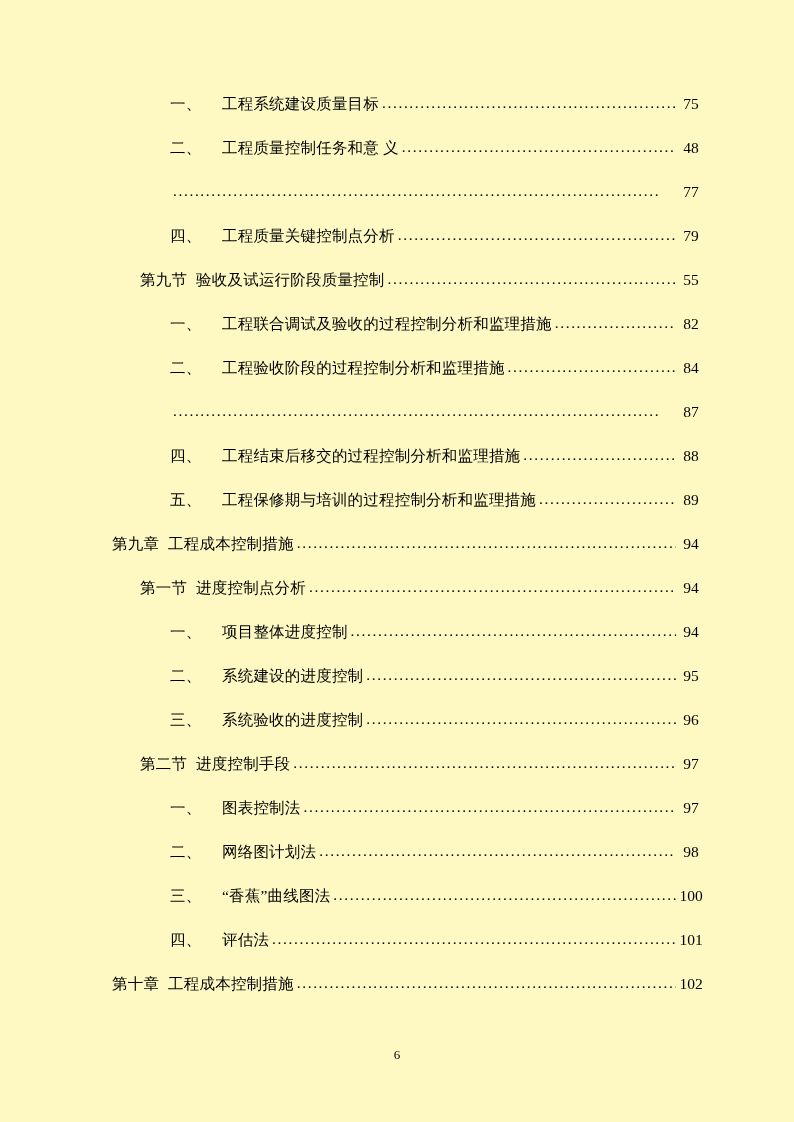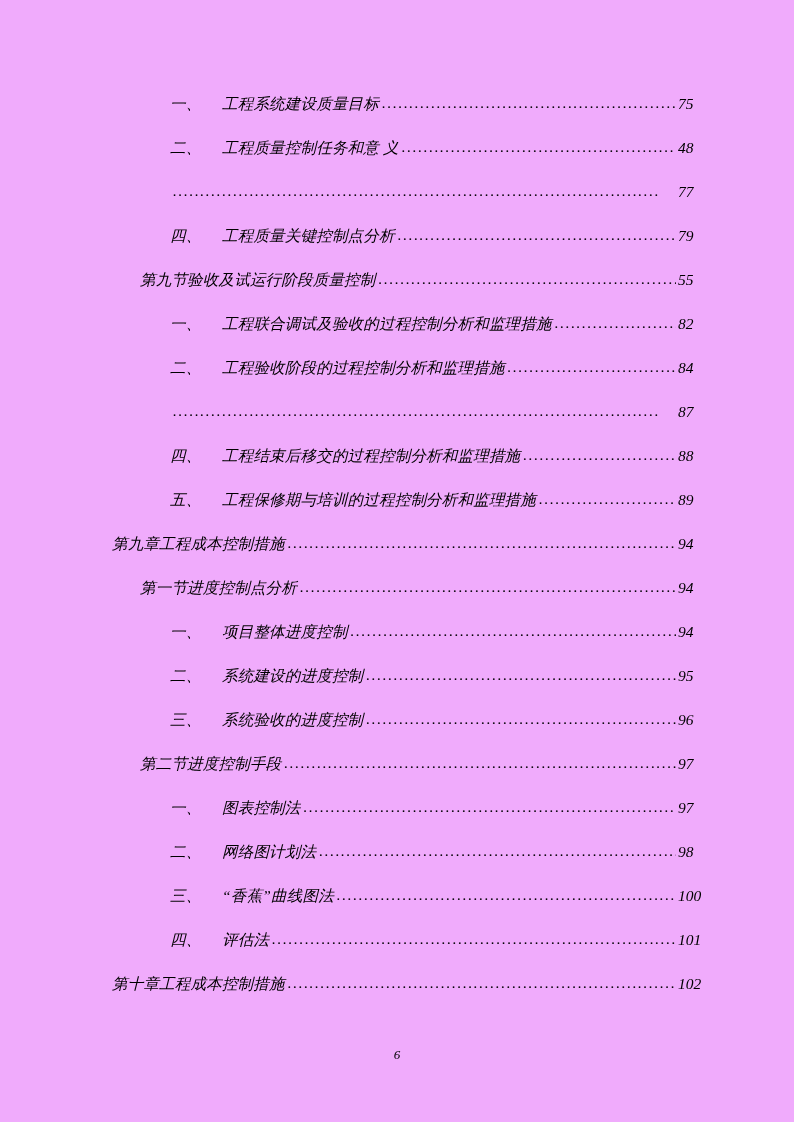--- a/index.html
+++ b/index.html
@@ -11,11 +11,10 @@
     position: relative;
     width: 794px;
     height: 1122px;
-    background: #f0abfc;
+    background: #fef9c3;
     font-family: "Liberation Serif", "DejaVu Serif", serif;
     color: #000000;
     overflow: hidden;
-    font-style: italic;
   }
   .toc {
     position: absolute;

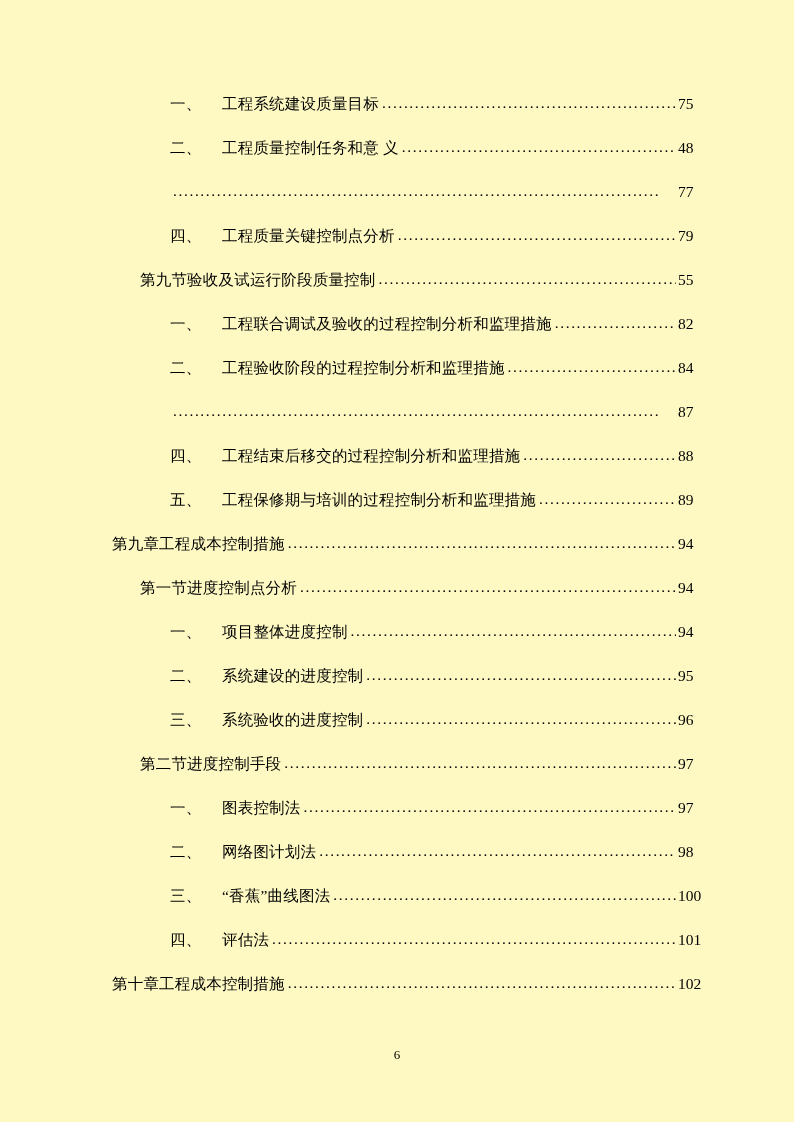--- a/index.html
+++ b/index.html
@@ -46,7 +46,7 @@
   }
   .toc-entry .page-num {
     flex: 0 0 auto;
-    text-align: left;
+    text-align: center;
     min-width: 26px;
   }
 

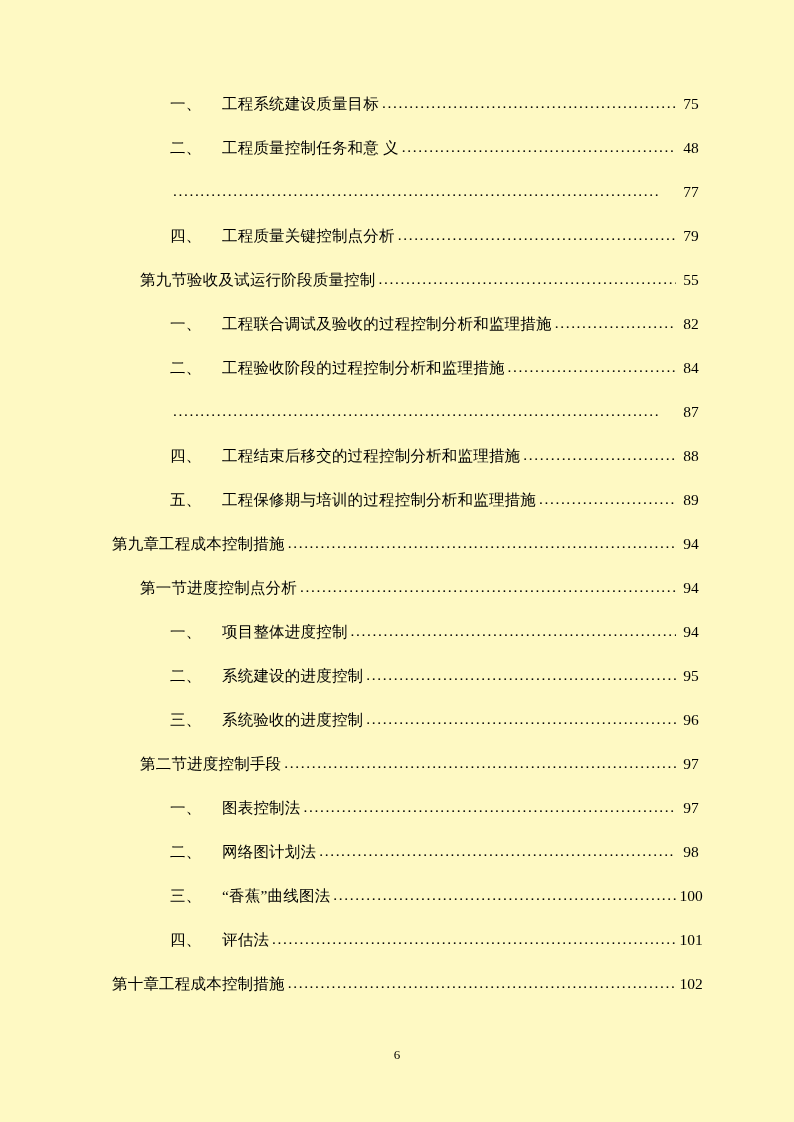--- a/index.html
+++ b/index.html
@@ -56,7 +56,7 @@
   .lvl-item    { padding-left: 66px; }
 
   .lvl-chapter .label .t1 { }
-  .lvl-section .label .t1 { }
+  .lvl-section .label .t1 { margin-right: 9px; }
   .lvl-item .label .t1 { display: inline-block; min-width: 52px; }
 
   .footer {

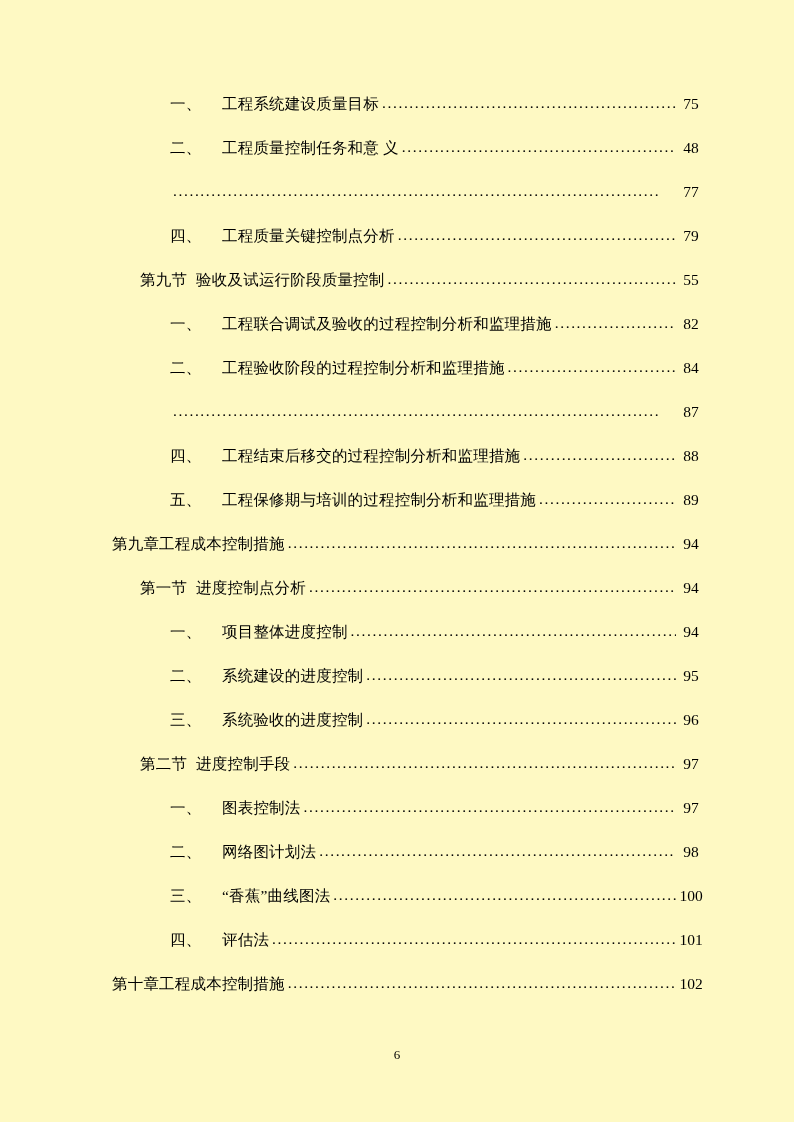--- a/index.html
+++ b/index.html
@@ -55,7 +55,7 @@
   .lvl-section { padding-left: 36px; }
   .lvl-item    { padding-left: 66px; }
 
-  .lvl-chapter .label .t1 { }
+  .lvl-chapter .label .t1 { margin-right: 9px; }
   .lvl-section .label .t1 { margin-right: 9px; }
   .lvl-item .label .t1 { display: inline-block; min-width: 52px; }
 

